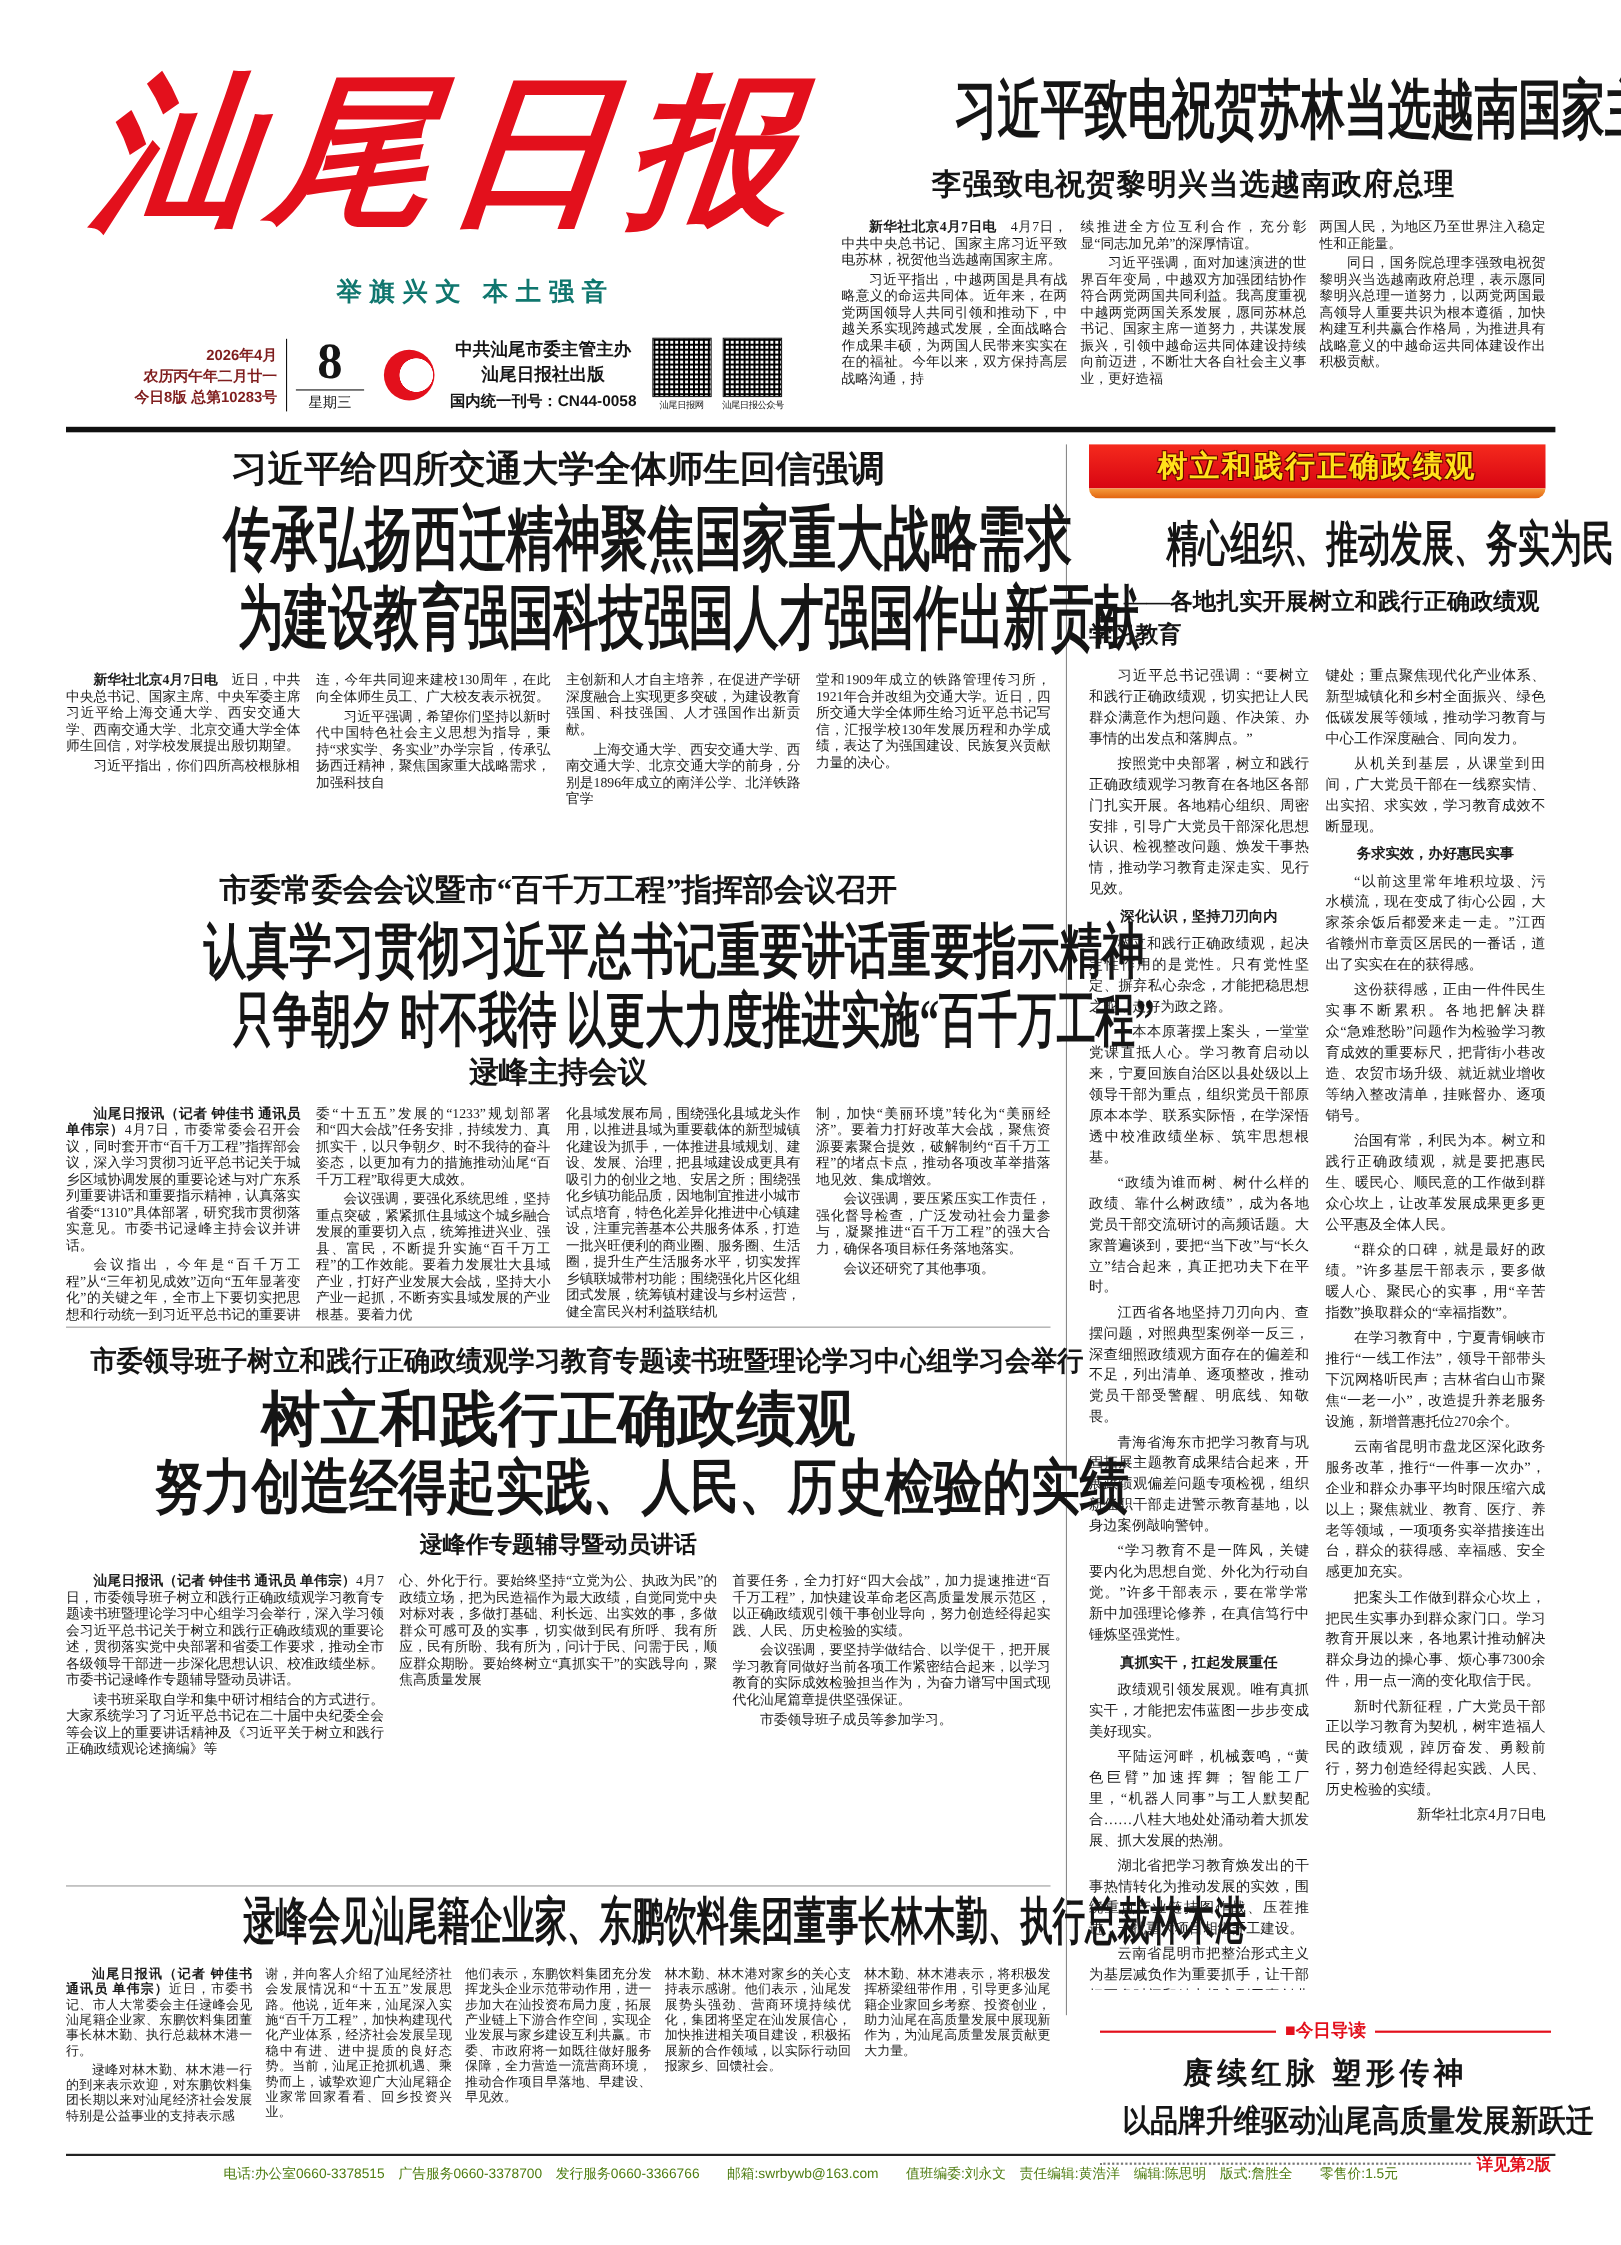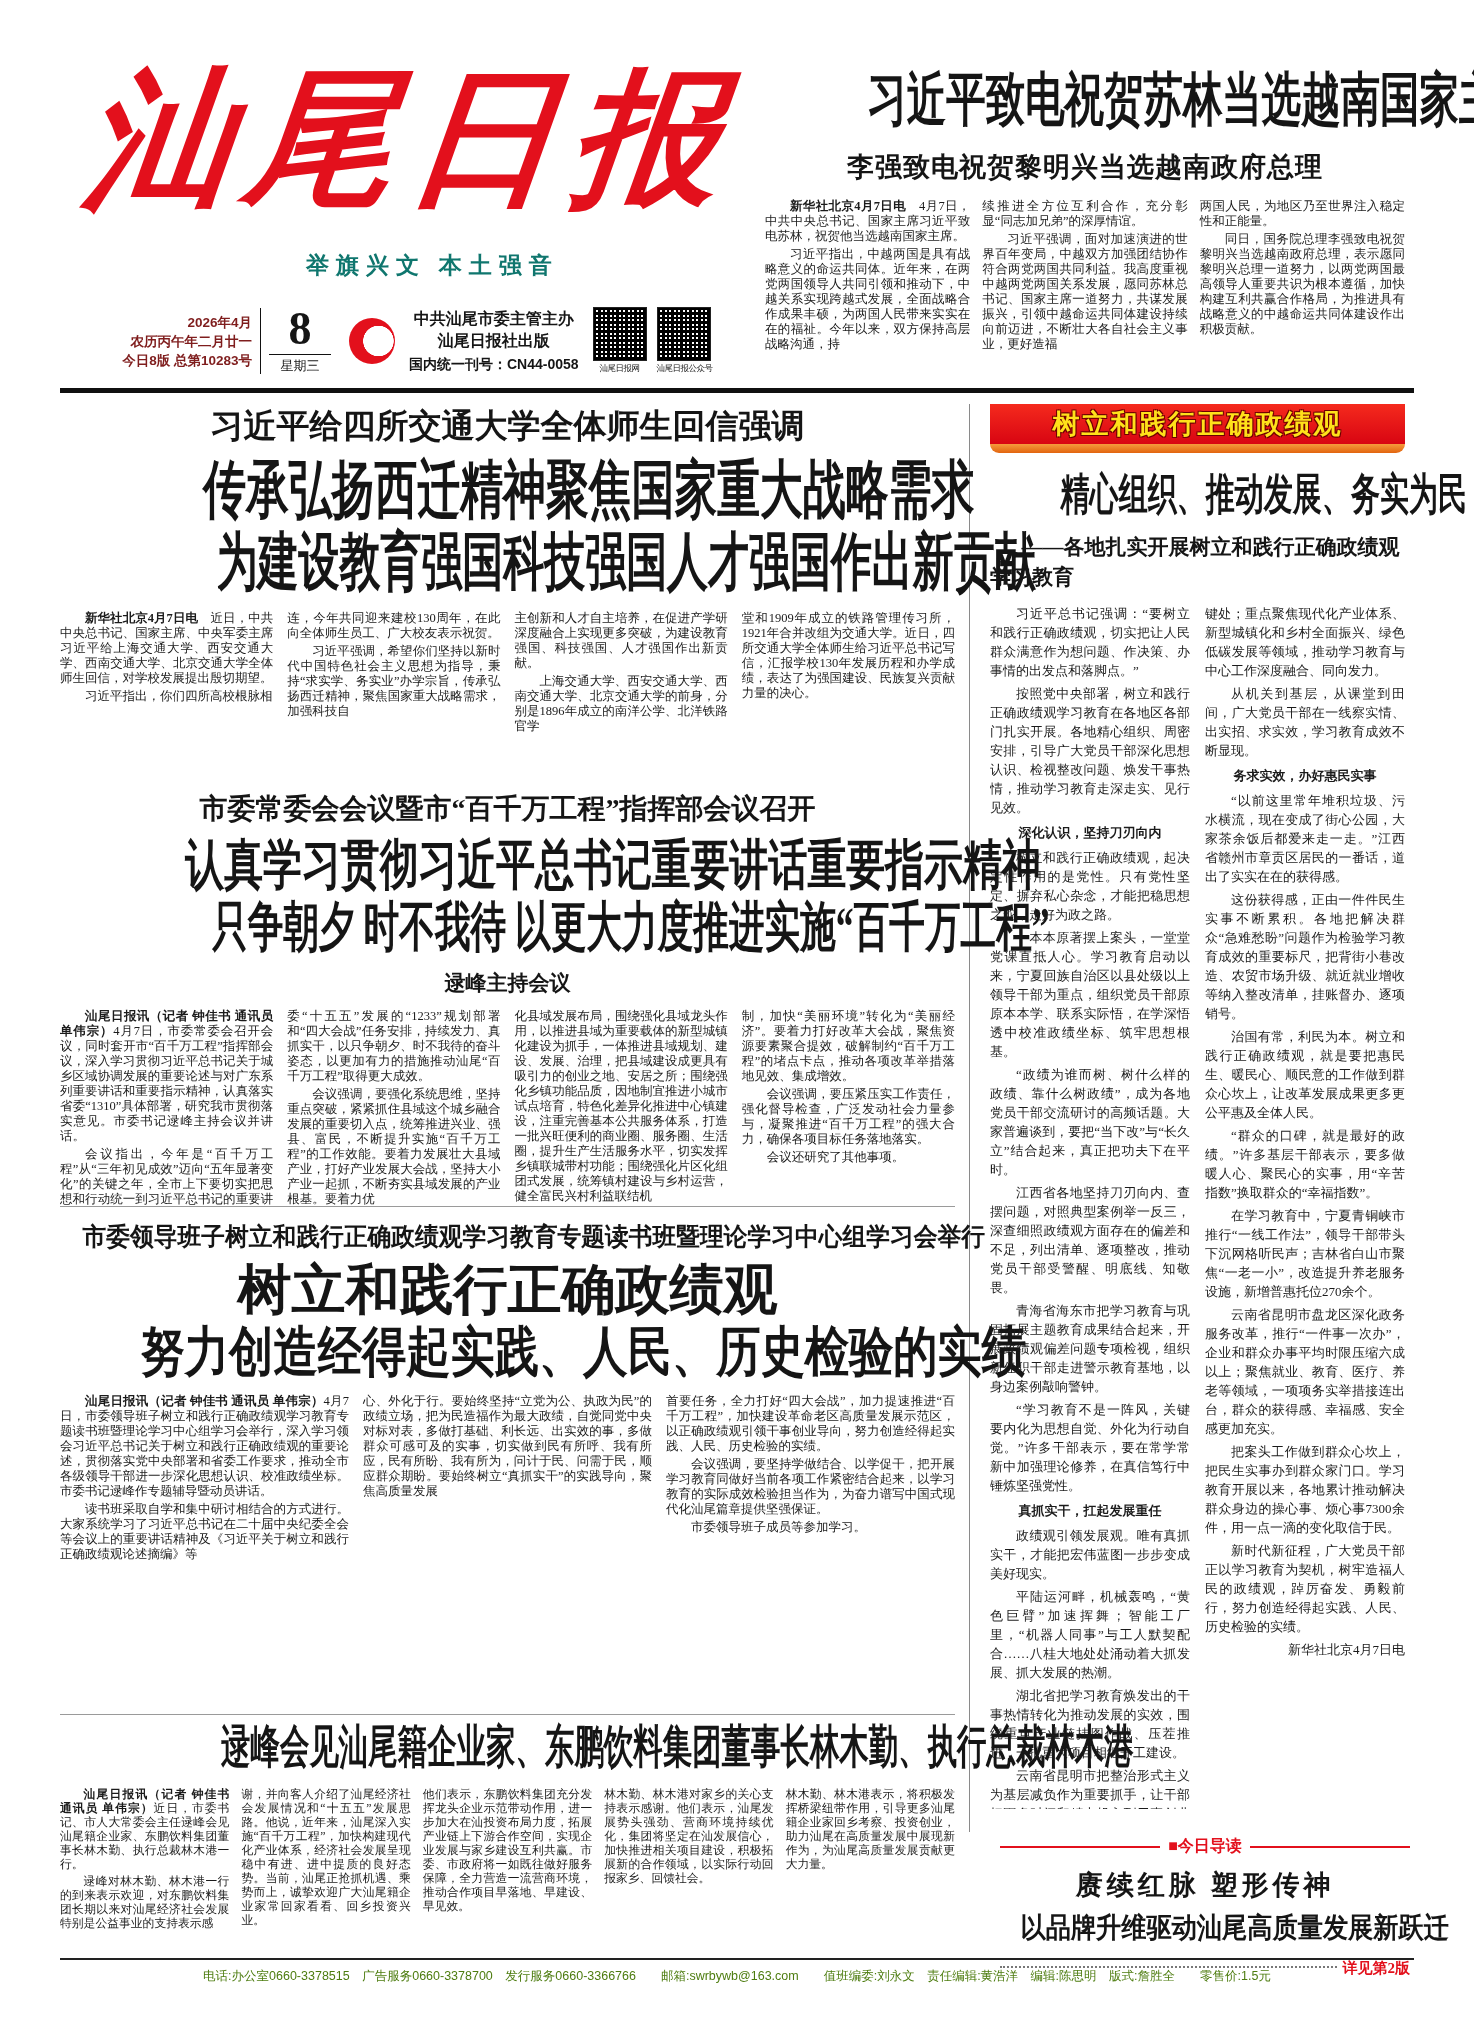--- a/index.html
+++ b/index.html
@@ -68,7 +68,7 @@
   .meeting .kicker{font-size:28px;}
   .meeting .h1{font-size:54px;font-weight:900;line-height:1.08;margin-top:8px;transform:scaleX(.72);}
   .meeting .h2{font-size:54px;font-weight:900;line-height:1.08;margin-top:4px;transform:scaleX(.66);}
-  .meeting .byline{font-size:21px;margin-top:12px;}
+  .meeting .byline{font-size:27px;margin-top:0;}
   .meeting .cols{margin-top:12px;height:198px;gap:14px;}
 
   .study{position:absolute;left:60px;top:1220px;width:895px;}

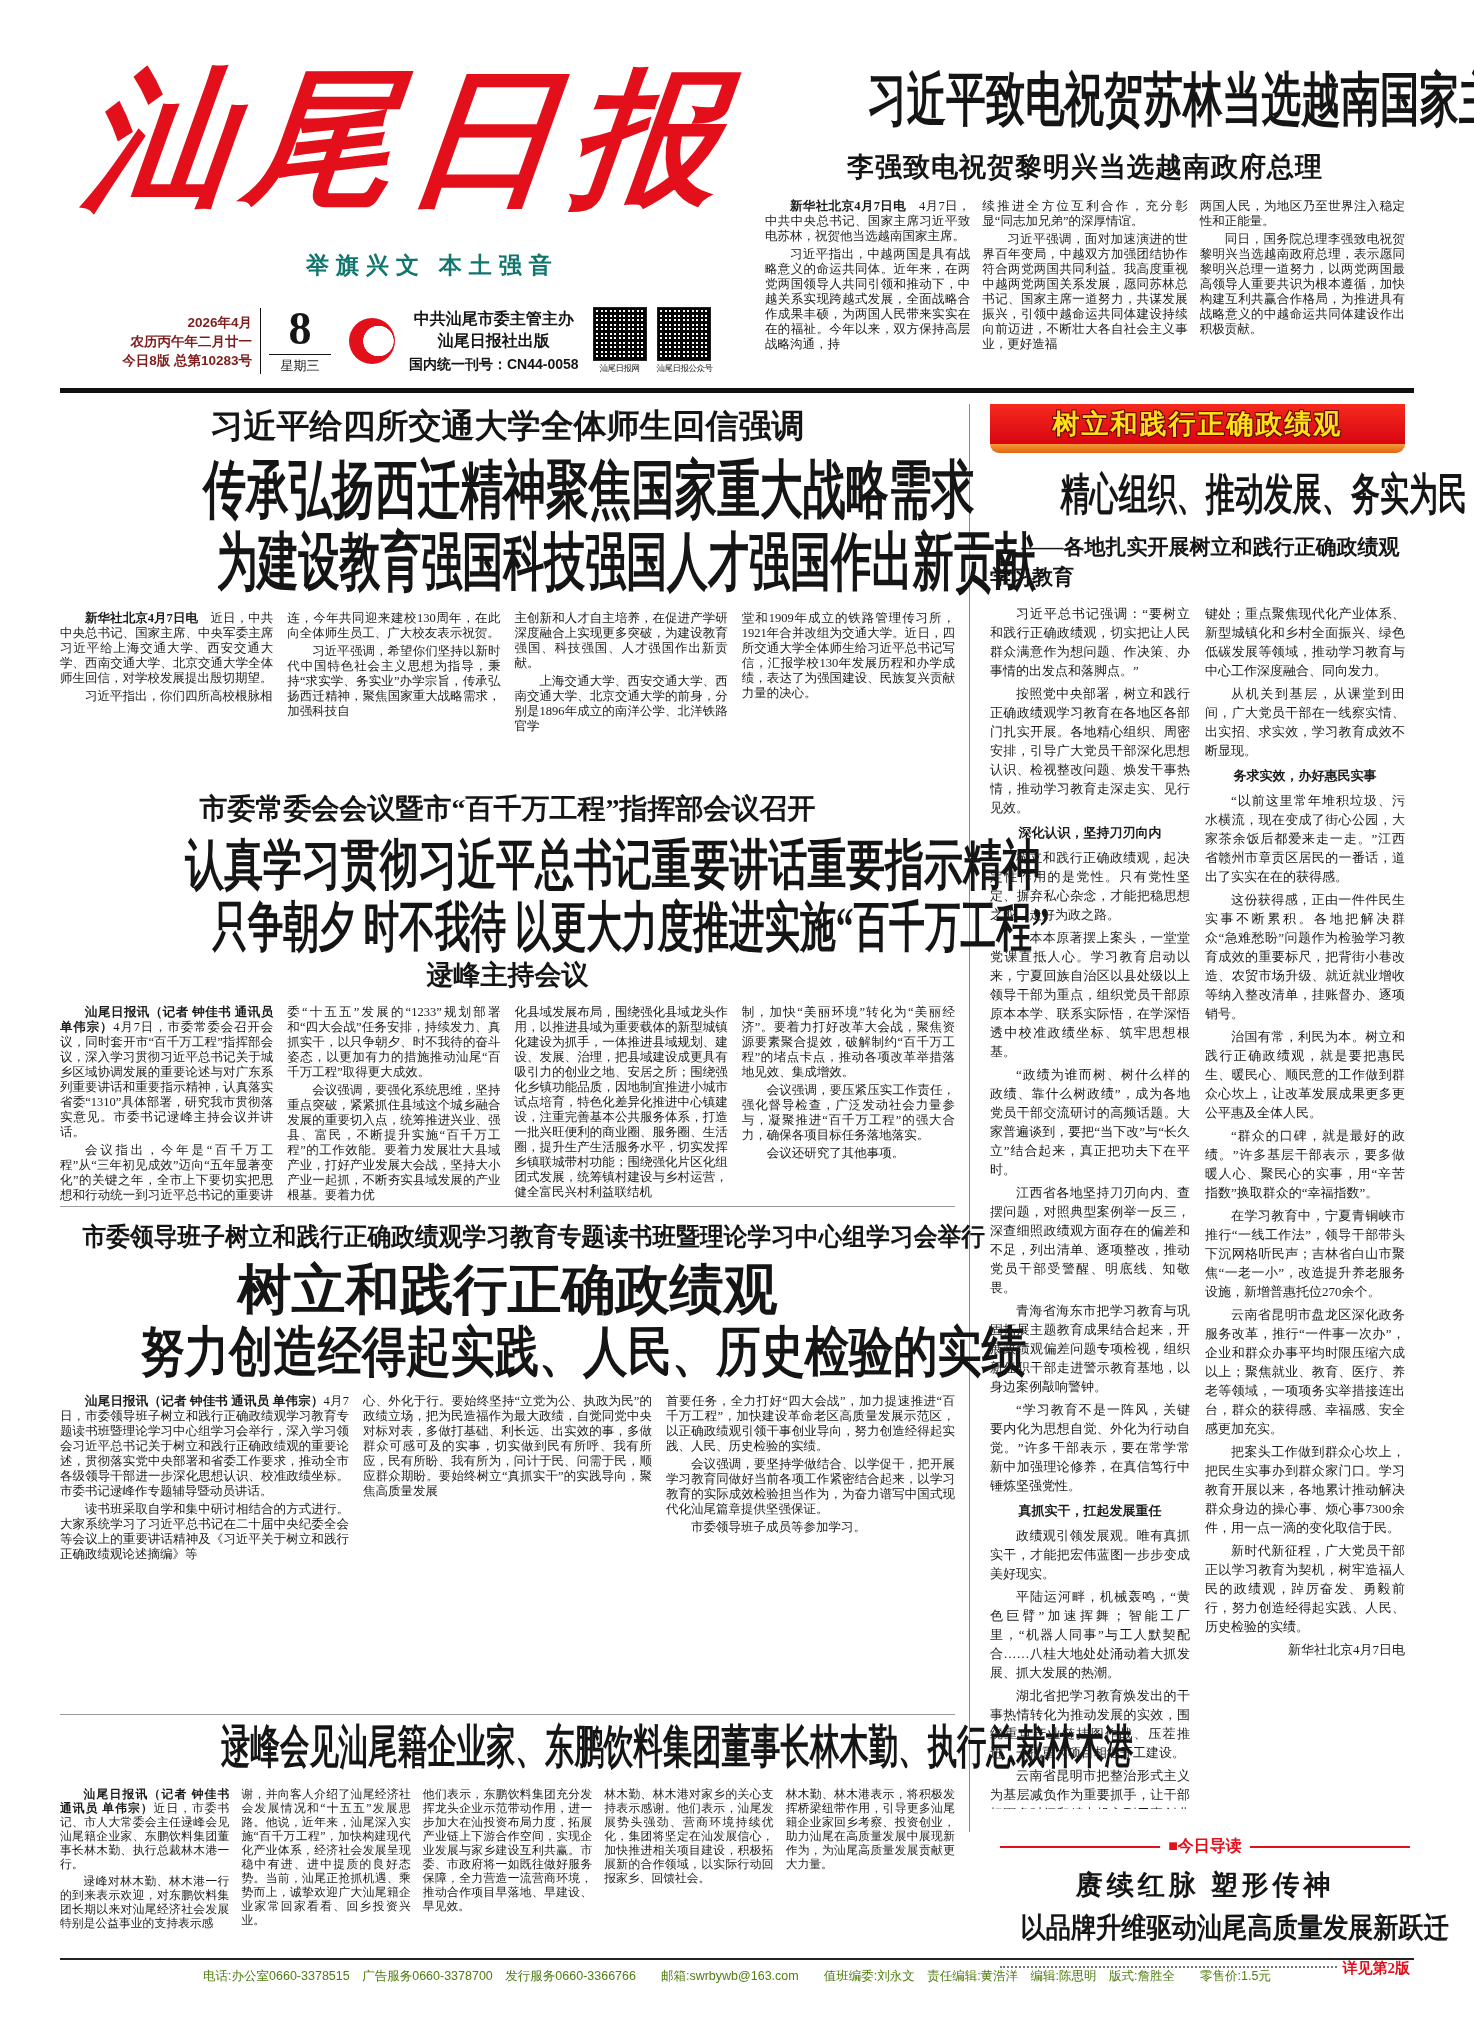--- a/index.html
+++ b/index.html
@@ -227,6 +227,7 @@
     <div class="sq kicker">市委领导班子树立和践行正确政绩观学习教育专题读书班暨理论学习中心组学习会举行</div>
     <div class="sq h1">树立和践行正确政绩观</div>
     <div class="sq h2">努力创造经得起实践、人民、历史检验的实绩</div>
+    <div class="byline">逯峰作专题辅导暨动员讲话</div>
     <div class="cols">
       <div class="col">
           <p class="b-p"><span class="lead-in">汕尾日报讯（记者 钟佳书 通讯员 单伟宗）</span>4月7日，市委领导班子树立和践行正确政绩观学习教育专题读书班暨理论学习中心组学习会举行，深入学习领会习近平总书记关于树立和践行正确政绩观的重要论述，贯彻落实党中央部署和省委工作要求，推动全市各级领导干部进一步深化思想认识、校准政绩坐标。市委书记逯峰作专题辅导暨动员讲话。</p>

